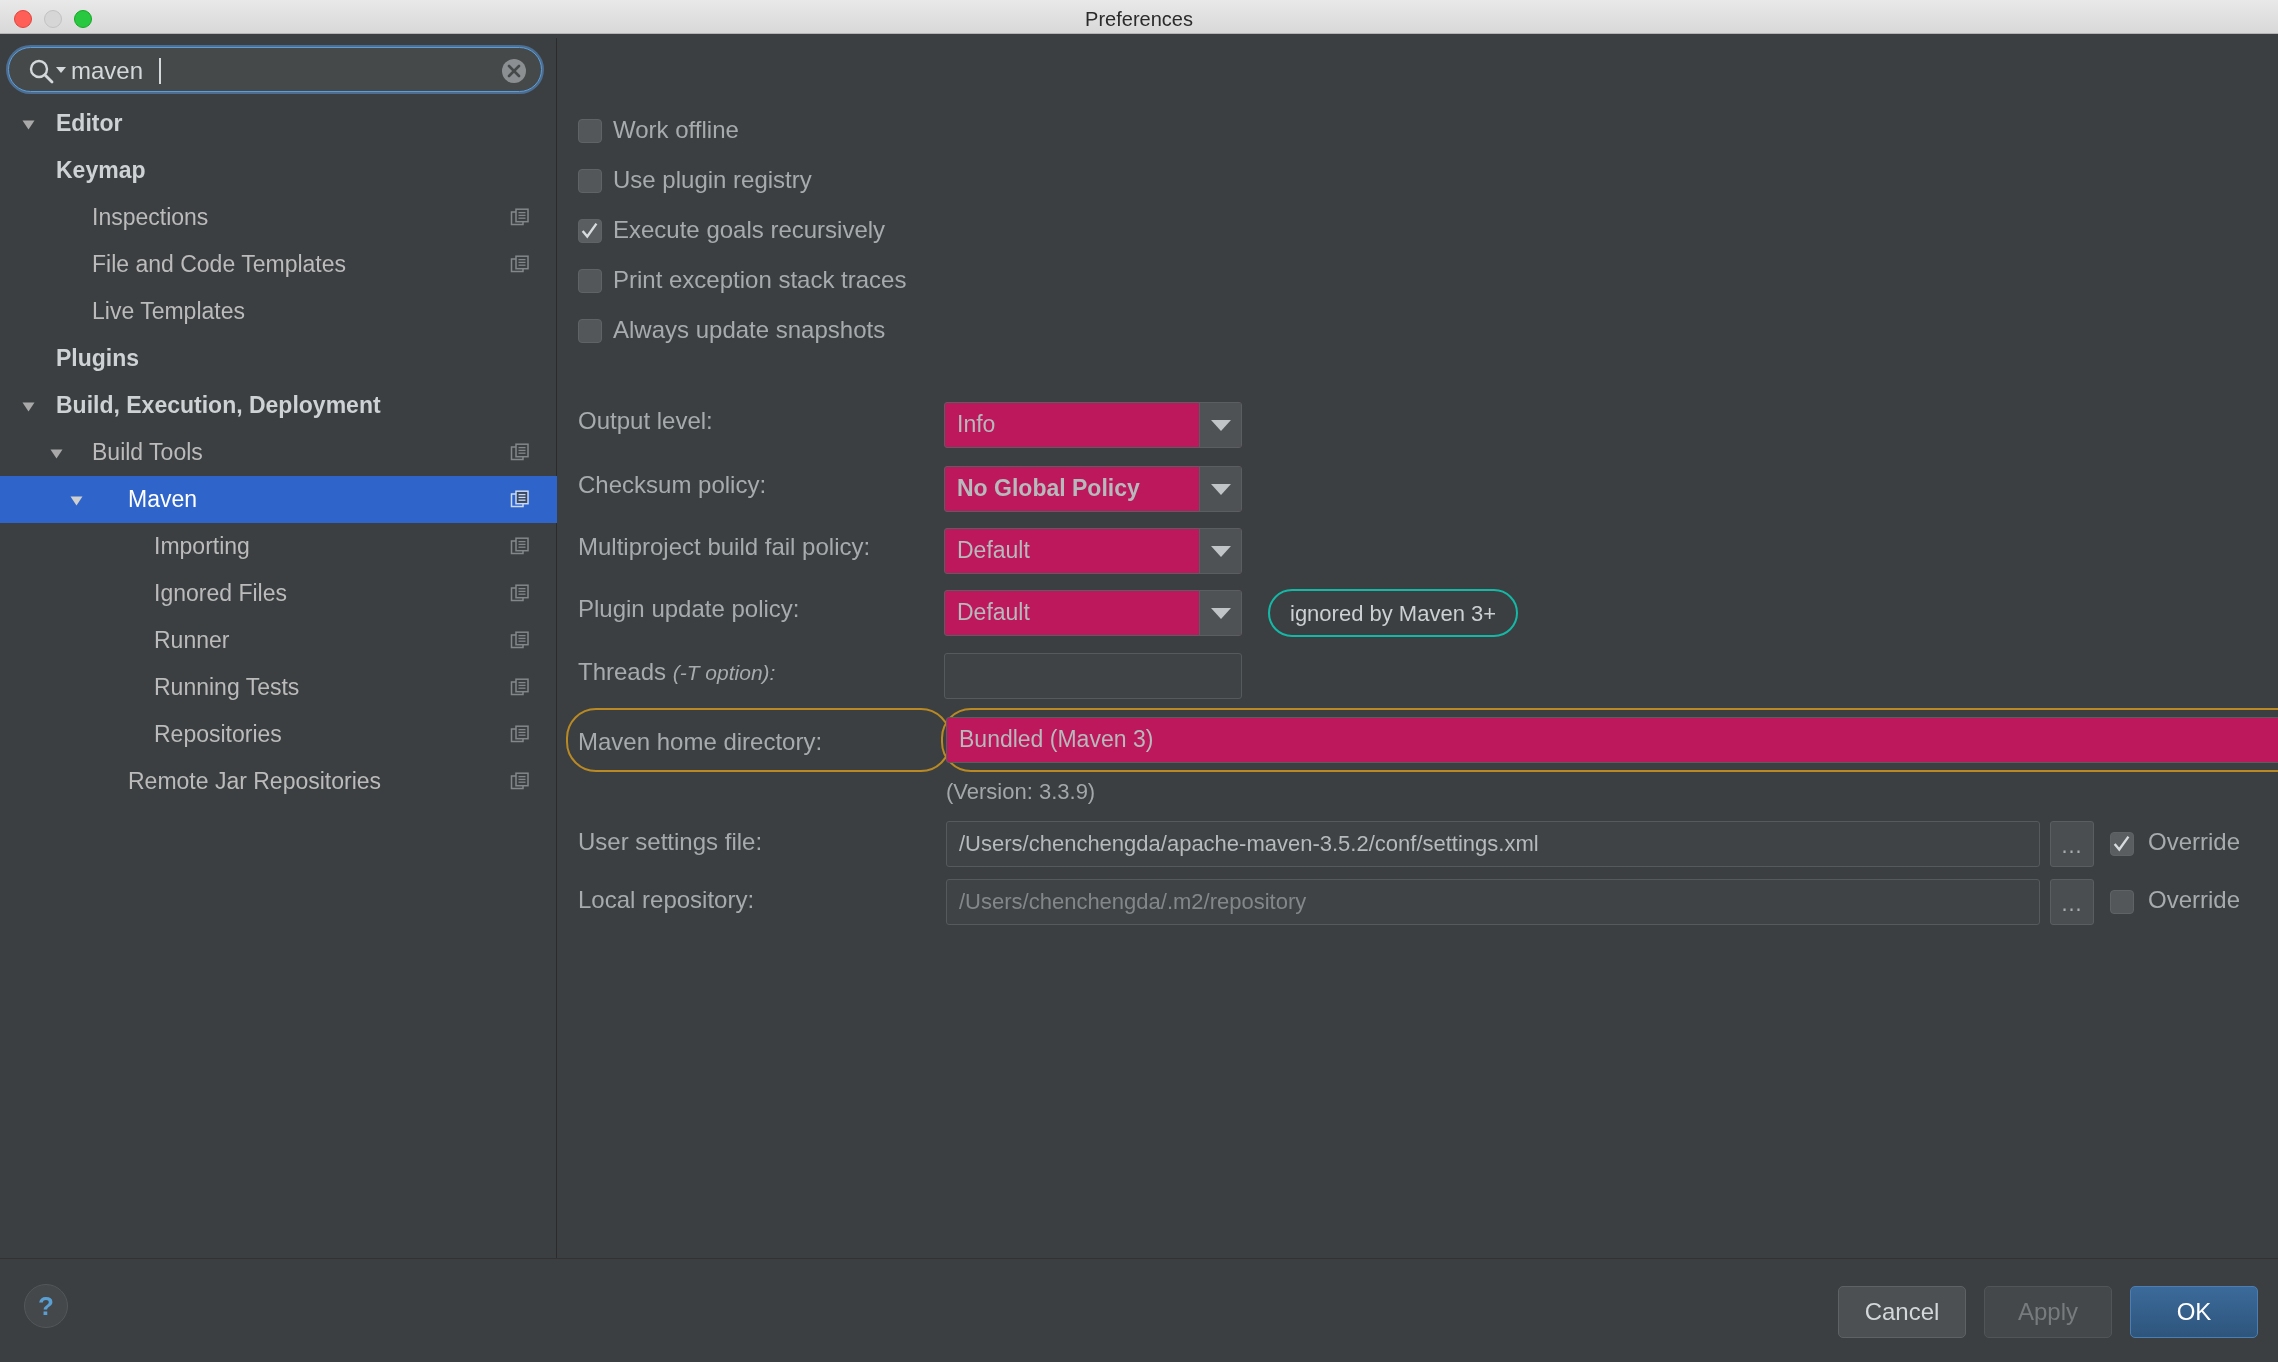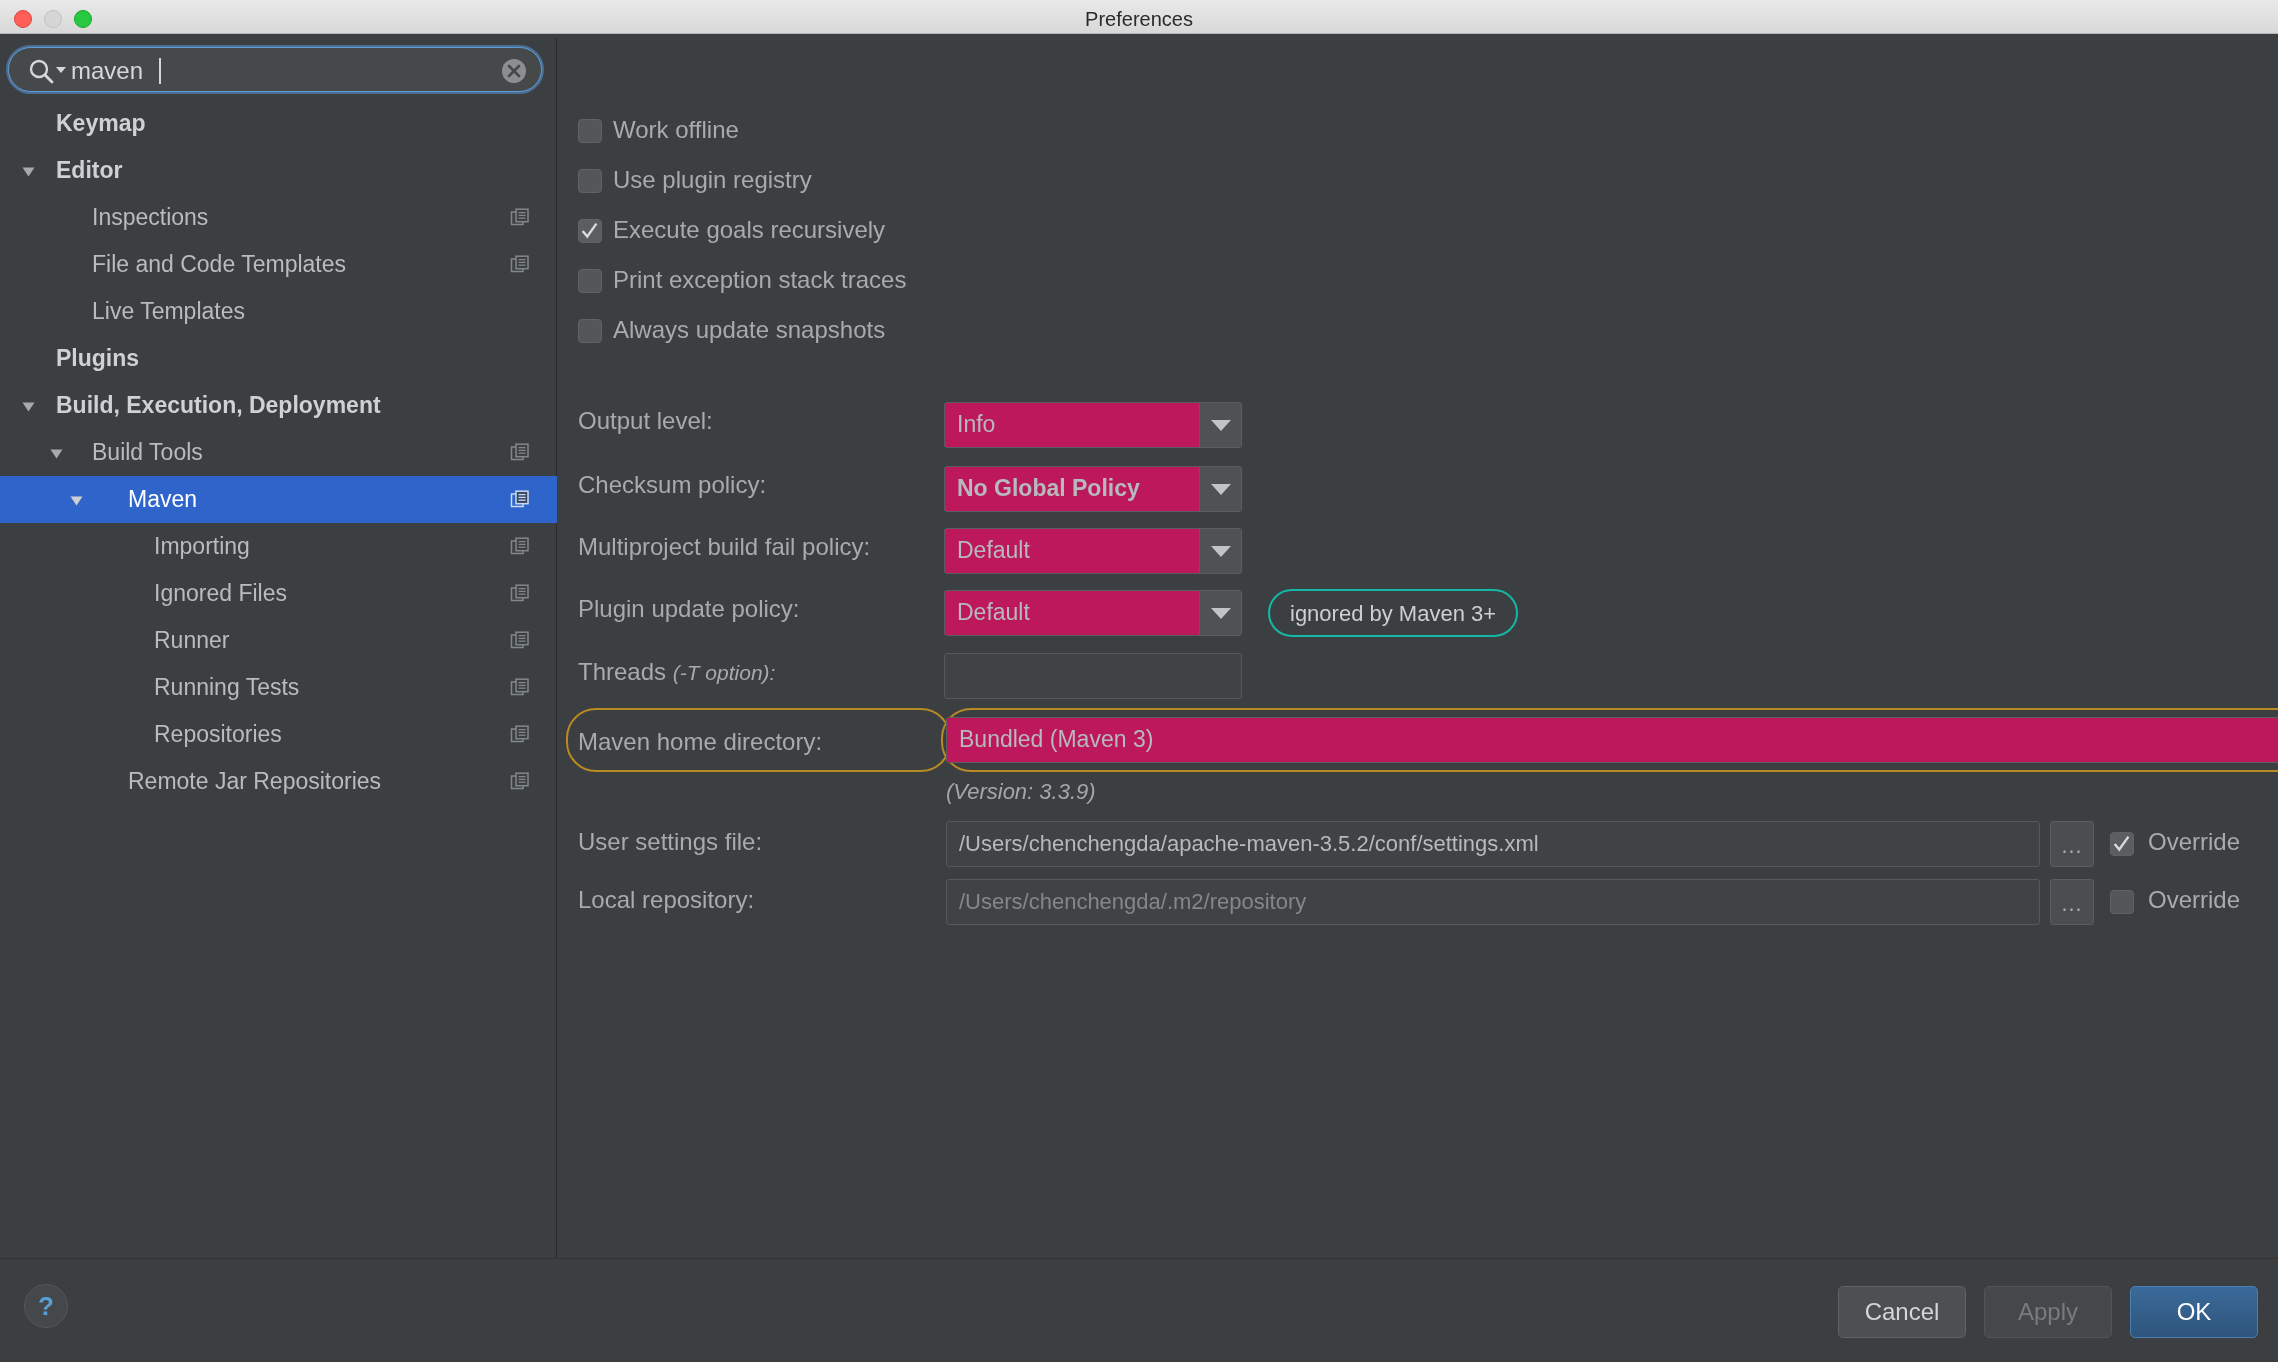--- a/index.html
+++ b/index.html
@@ -234,11 +234,11 @@
 
   <div class="tree" id="tree">
       <div class="tree-row bold">
-        <span class="lbl" style="left: 56px;">Keymap</span>
-      </div>
-      <div class="tree-row bold">
         <i class="tri" style="left: 24px;"></i>
         <span class="lbl" style="left: 56px;">Editor</span>
+      </div>
+      <div class="tree-row bold">
+        <span class="lbl" style="left: 56px;">Keymap</span>
       </div>
       <div class="tree-row">
         <span class="lbl" style="left: 92px;">Inspections</span>

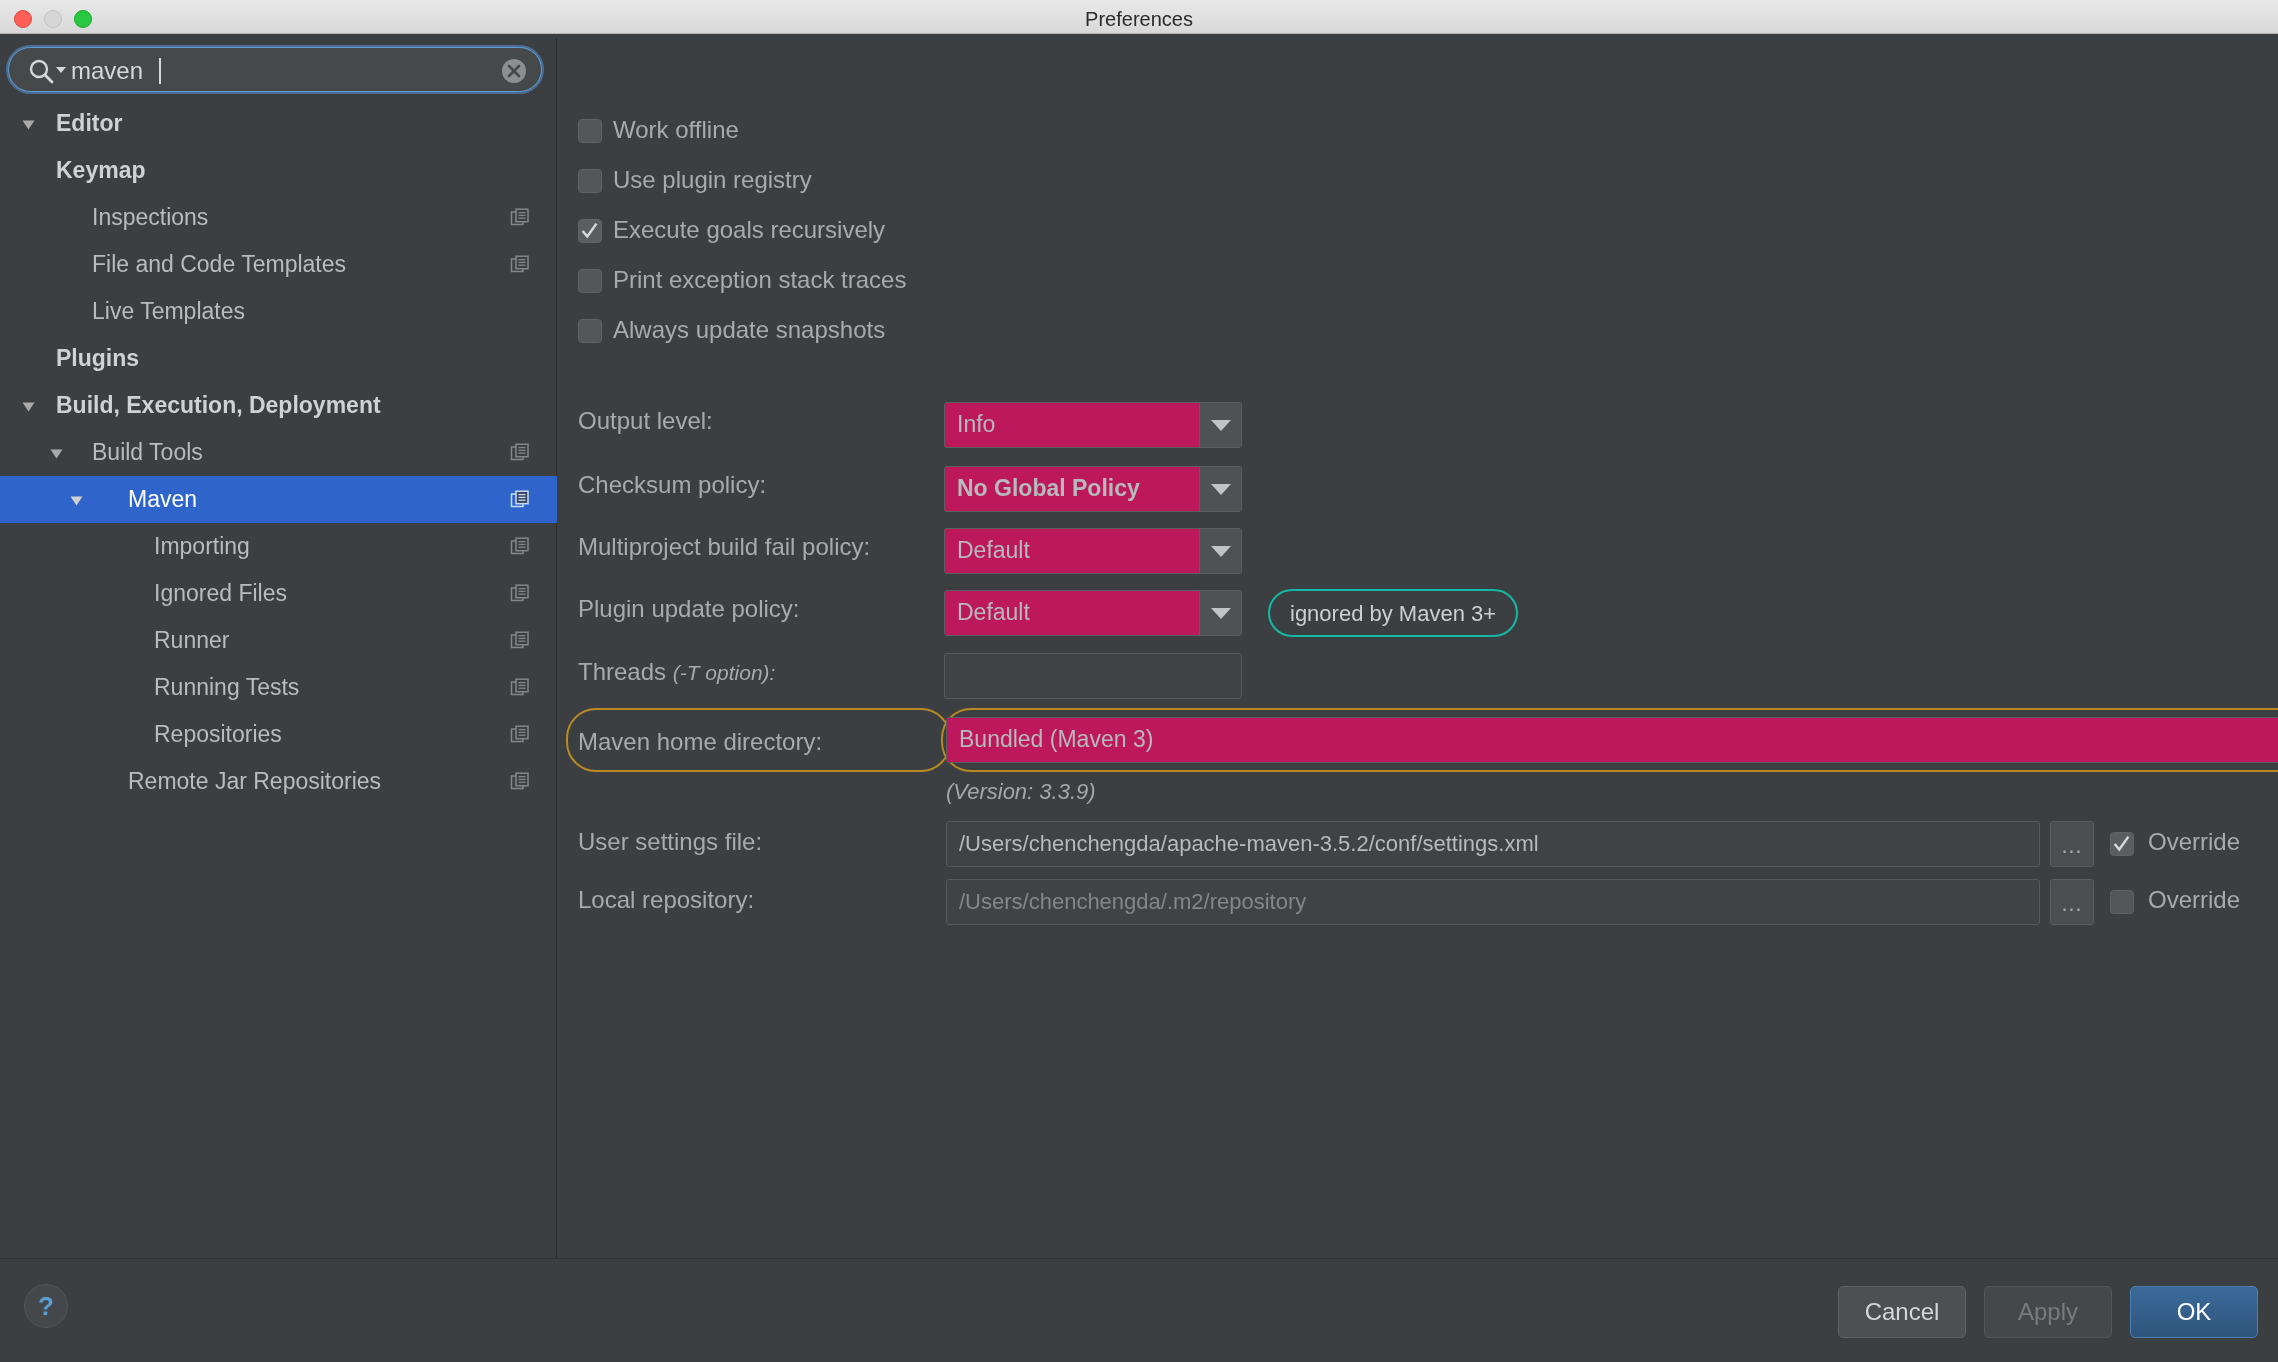--- a/index.html
+++ b/index.html
@@ -175,7 +175,7 @@
     font-size: 22px; color: #a8acae; letter-spacing: 1px;
   }
   .ovr-label { position: absolute; font-size: 24px; color: #a7abad; }
-  .version-note { position: absolute; font-size: 22px; color: #a3a7a9; font-style: italic; }
+  .version-note { position: absolute; font-size: 22px; color: #a3a7a9; }
 
   
   .footer {

